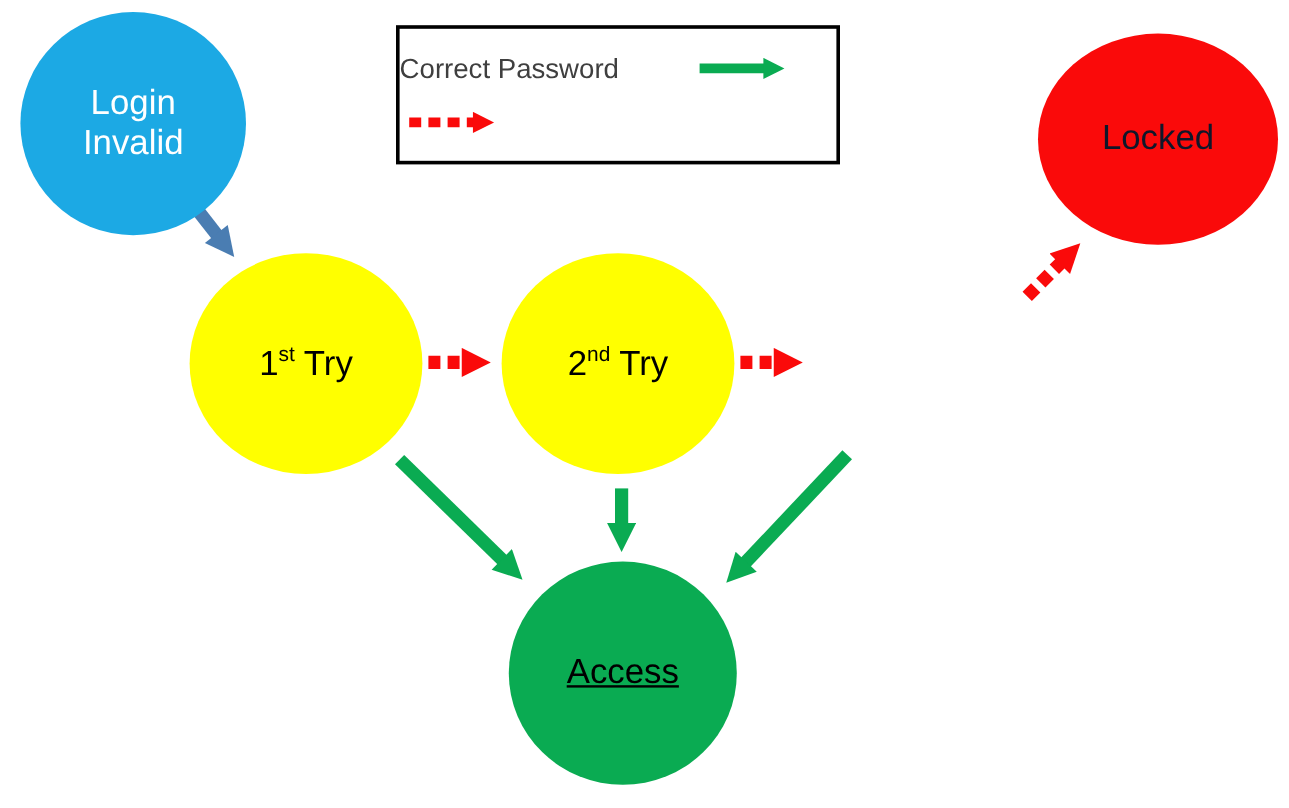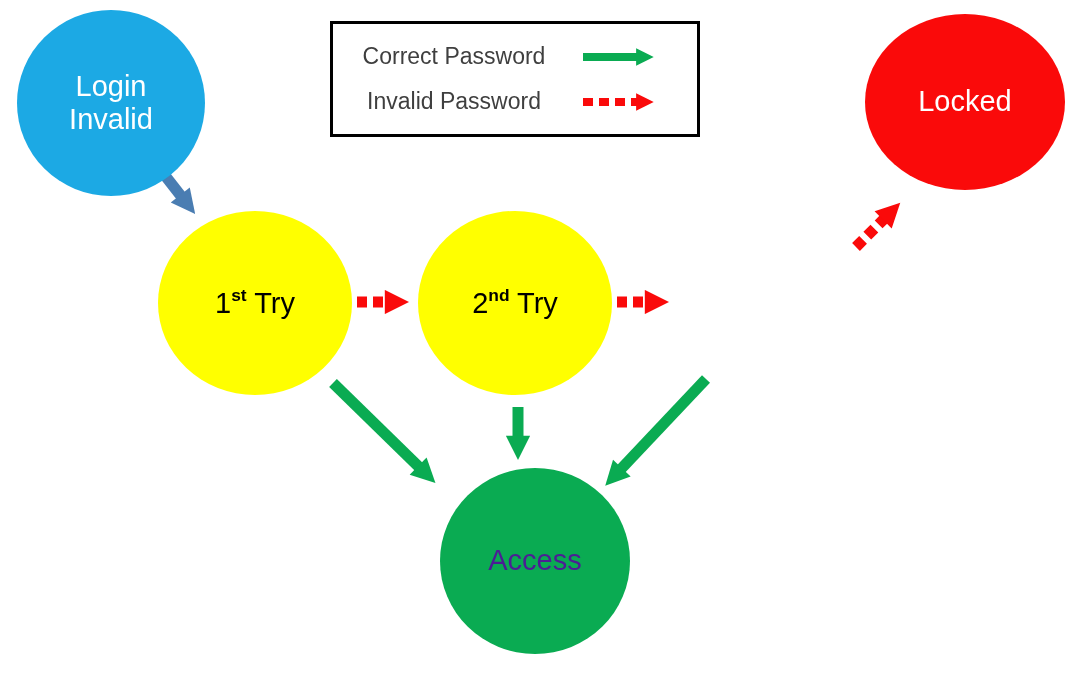--- a/index.html
+++ b/index.html
@@ -27,7 +27,7 @@
   }
   .legend-row{display:flex;align-items:center;}
   .legend-label{
-    width:242px;text-align:center;font-size:23px;color:#3F3F3F;
+    width:242px;font-size:23px;color:#3F3F3F;
     white-space:nowrap;
   }
   .legend-arrow{width:100px;height:26px;flex:0 0 auto;}

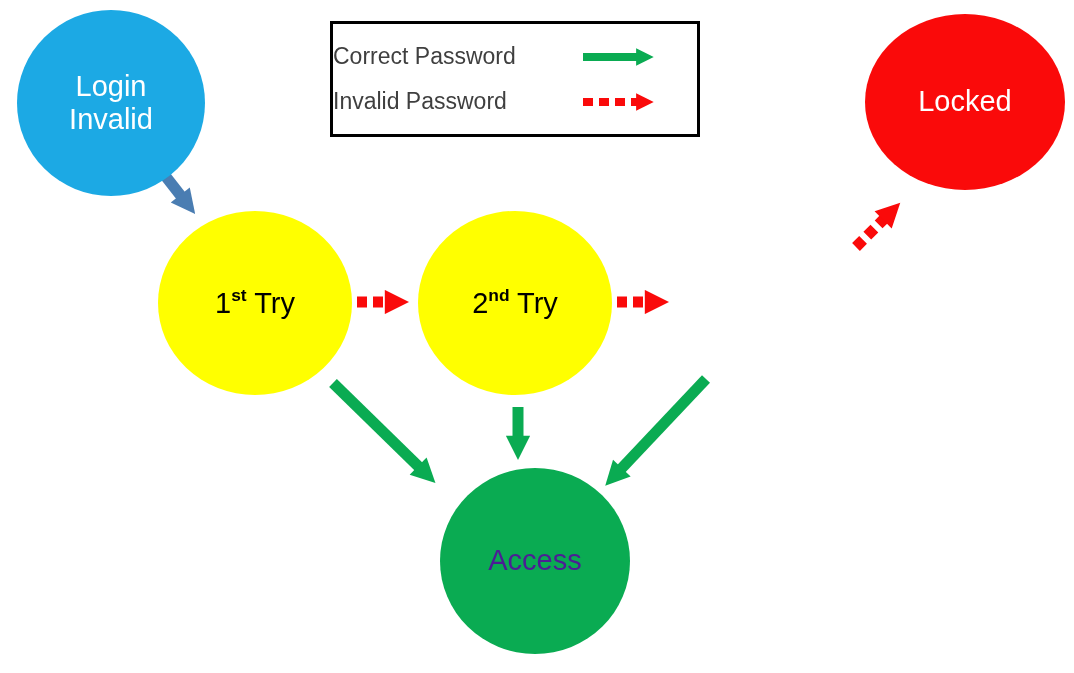--- a/index.html
+++ b/index.html
@@ -73,7 +73,6 @@
       </svg>
     </div>
     <div class="legend-row">
-      <div class="legend-label">Invalid Password</div>
       <svg class="legend-arrow" viewBox="0 0 100 26">
         <line x1="8" y1="13" x2="62" y2="13" stroke="#FA0A0A" stroke-width="8" stroke-dasharray="10 6" marker-end="url(#head-red)"></line>
       </svg>

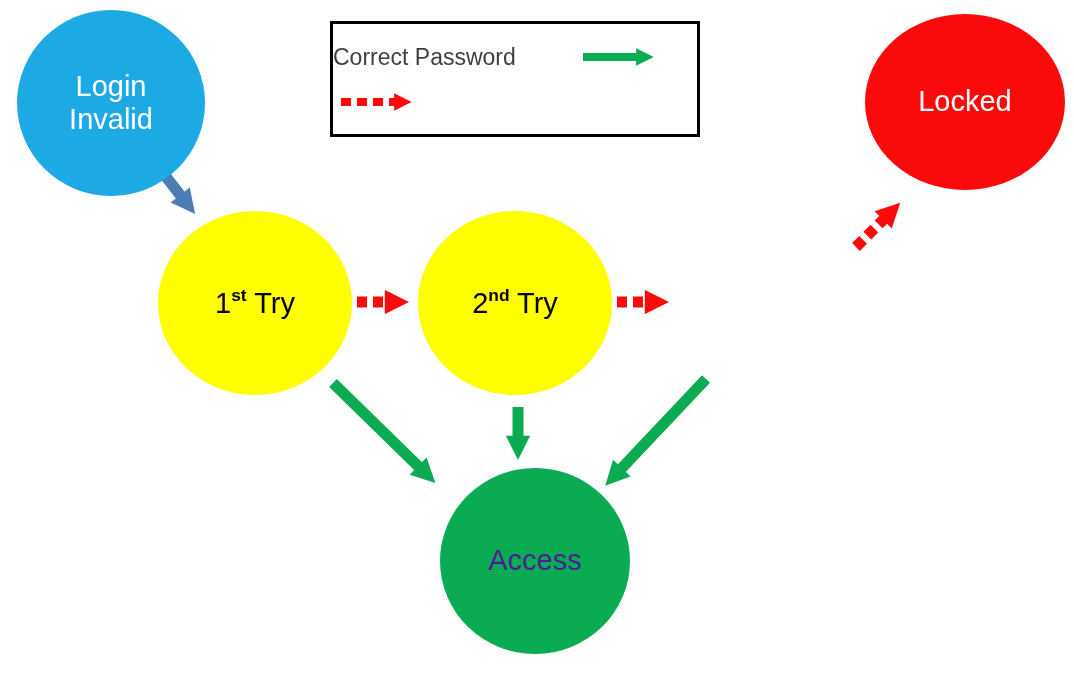--- a/index.html
+++ b/index.html
@@ -18,7 +18,7 @@
   .node-try1  {left:158px;top:211px; width:194px;height:184px;background:#FFFF00;color:#000000;}
   .node-try2  {left:418px;top:211px; width:194px;height:184px;background:#FFFF00;color:#000000;justify-content:center;}
   .node-try3  {left:678px;top:211px; width:194px;height:184px;background:#FFFF00;color:#000000;}
-  .node-locked{left:865px;top:14px;  width:200px;height:176px;background:#FA0A0A;color:#ffffff;}
+  .node-locked{left:865px;top:28px;  width:200px;height:176px;background:#FA0A0A;color:#0f172a;}
   .node-access{left:440px;top:468px; width:190px;height:186px;background:#0AAB52;color:#4c1d95;}
   .legend{
     position:absolute;left:330px;top:21px;width:370px;height:116px;

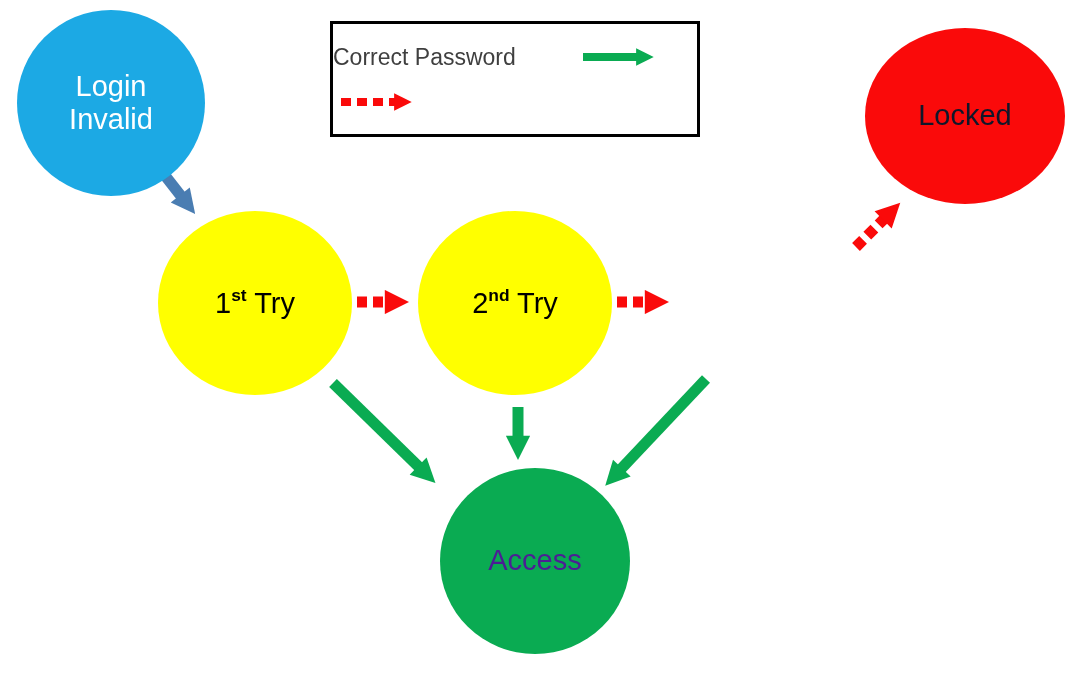--- a/index.html
+++ b/index.html
@@ -13,7 +13,7 @@
     display:flex;align-items:center;justify-content:center;
     text-align:center;font-size:29px;line-height:1.15;
   }
-  .node sup{font-size:60%;position:relative;top:-0.05em;vertical-align:super;font-weight:bold;}
+  .node sup{font-size:60%;position:relative;top:-0.05em;vertical-align:super;}
   .node-login {left:17px; top:10px;  width:188px;height:186px;background:#1CA9E4;color:#ffffff;}
   .node-try1  {left:158px;top:211px; width:194px;height:184px;background:#FFFF00;color:#000000;}
   .node-try2  {left:418px;top:211px; width:194px;height:184px;background:#FFFF00;color:#000000;justify-content:center;}

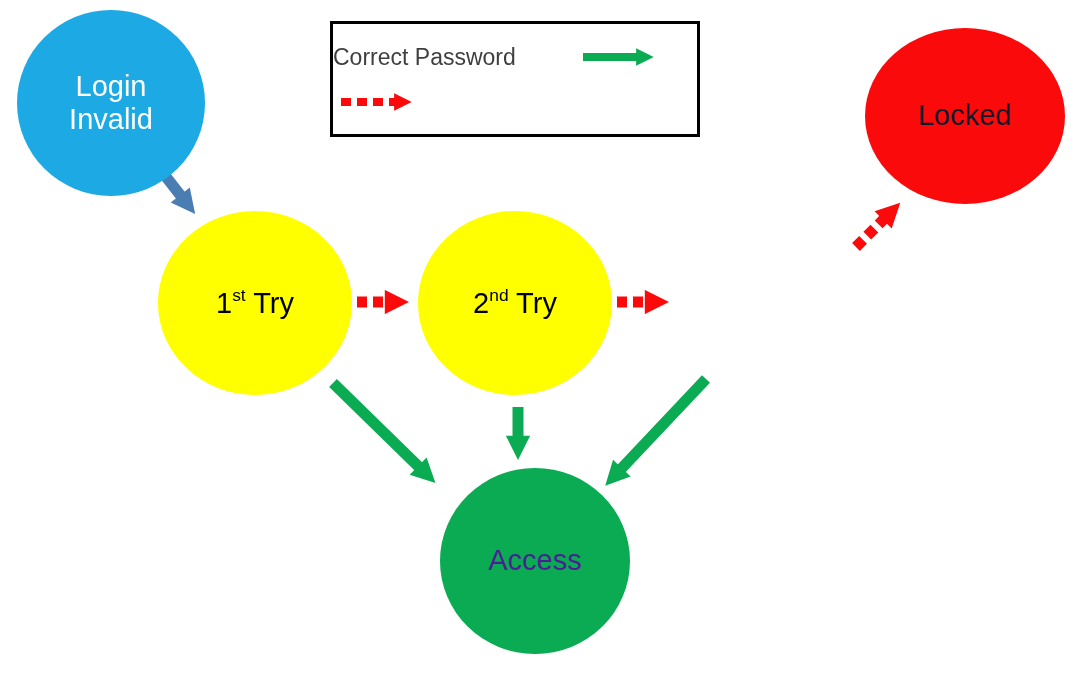--- a/index.html
+++ b/index.html
@@ -19,7 +19,7 @@
   .node-try2  {left:418px;top:211px; width:194px;height:184px;background:#FFFF00;color:#000000;justify-content:center;}
   .node-try3  {left:678px;top:211px; width:194px;height:184px;background:#FFFF00;color:#000000;}
   .node-locked{left:865px;top:28px;  width:200px;height:176px;background:#FA0A0A;color:#0f172a;}
-  .node-access{left:440px;top:468px; width:190px;height:186px;background:#0AAB52;color:#4c1d95;}
+  .node-access{left:424px;top:468px; width:190px;height:186px;background:#0AAB52;color:#000000;text-decoration:underline;}
   .legend{
     position:absolute;left:330px;top:21px;width:370px;height:116px;
     border:3px solid #000000;background:#ffffff;box-sizing:border-box;

